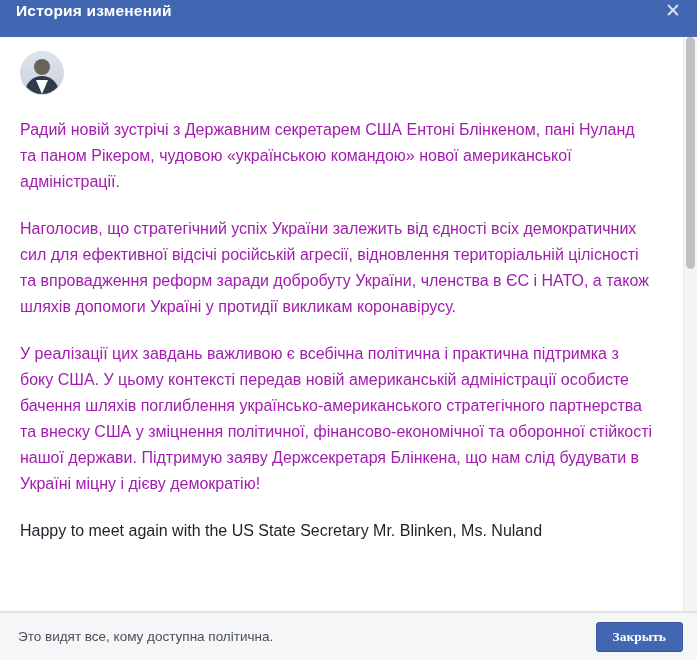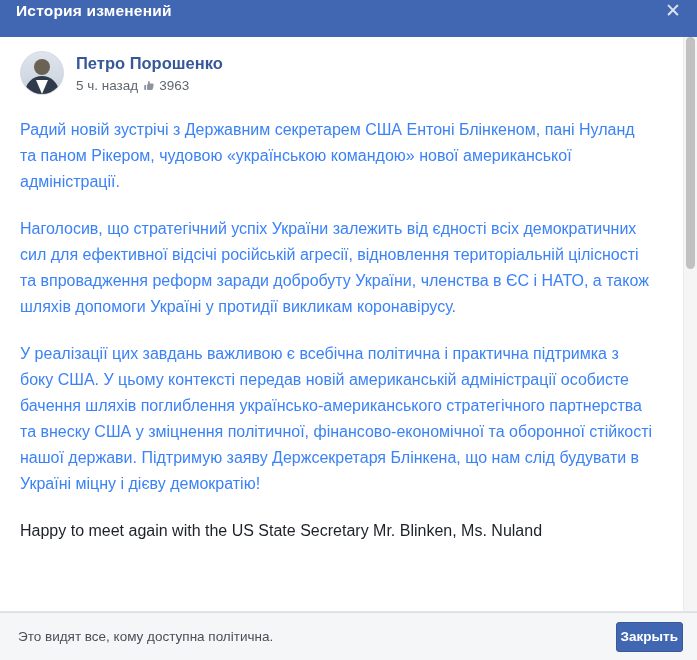--- a/index.html
+++ b/index.html
@@ -257,20 +257,6 @@
           <div class="av-shirt"></div>
           <div class="av-head"></div>
         </div>
-        <div class="post-meta">
-          <div class="author-name">Петро Порошенко</div>
-          <div class="post-sub">
-            <span class="timestamp">5 ч. назад</span>
-            <span class="like-group">
-              <span class="thumb-icon">
-                <svg viewBox="0 0 16 16" width="13" height="13" aria-hidden="true">
-                  <path fill="#8d949e" d="M6.6 1.2c.8-.3 1.6.2 1.7 1l.1 2.2h3.2c1 0 1.7.9 1.5 1.8l-.9 4.6c-.2.8-.9 1.4-1.7 1.4H6.3c-.5 0-1-.2-1.3-.6V6.2l1.1-1.5.5-3.5zM3.8 6H2.2c-.4 0-.7.3-.7.7v4.8c0 .4.3.7.7.7h1.6V6z"></path>
-                </svg>
-              </span>
-              <span class="like-count">3963</span>
-            </span>
-          </div>
-        </div>
       </div>
 
       <div class="post-body">

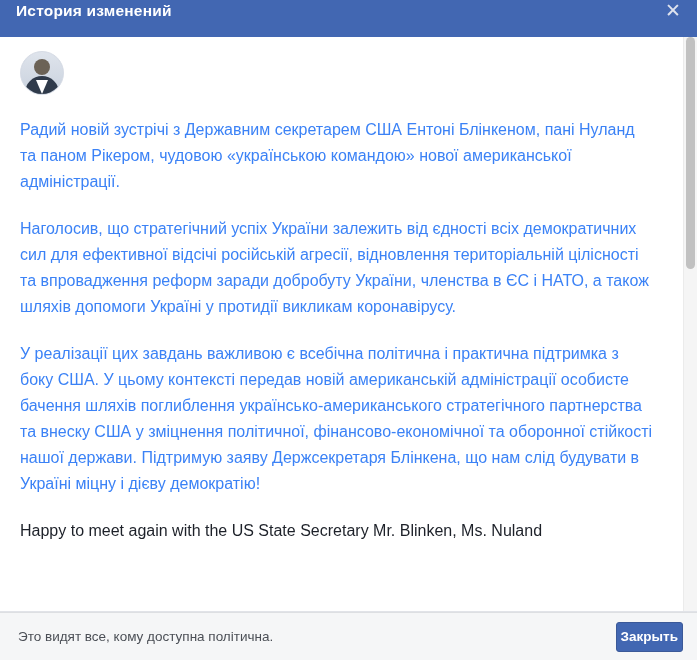--- a/index.html
+++ b/index.html
@@ -170,7 +170,7 @@
     margin: 0 0 21px 0;
     font-size: 16px;
     line-height: 26px;
-    color: #3b82f6;
+    color: #a21caf;
     text-align: left;
   }
   .post-body p.cut {

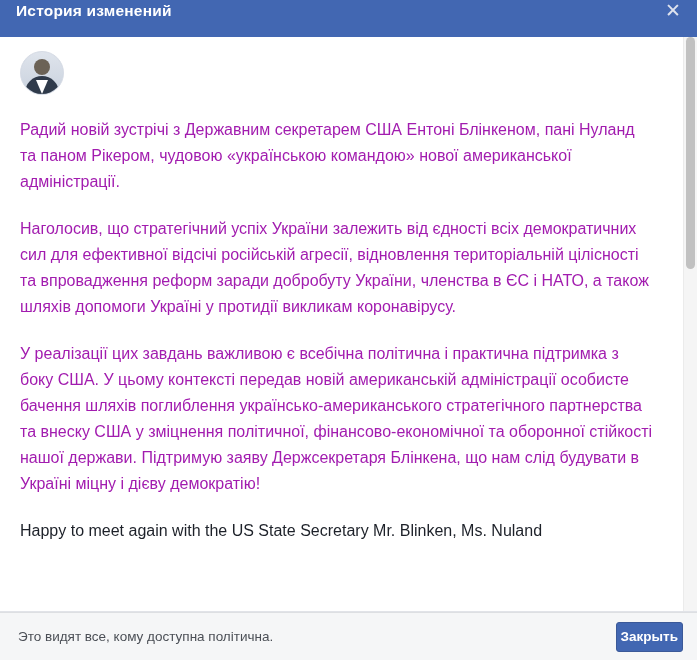--- a/index.html
+++ b/index.html
@@ -231,9 +231,9 @@
     border-radius: 3px;
     font-size: 13.5px;
     font-weight: bold;
-    padding: 7px 4px;
-    cursor: pointer;
-    font-family: Liberation Sans, sans-serif;
+    padding: 7px 16px;
+    cursor: pointer;
+    font-family: Liberation Serif, serif;
     line-height: 14px;
   }
 </style>

